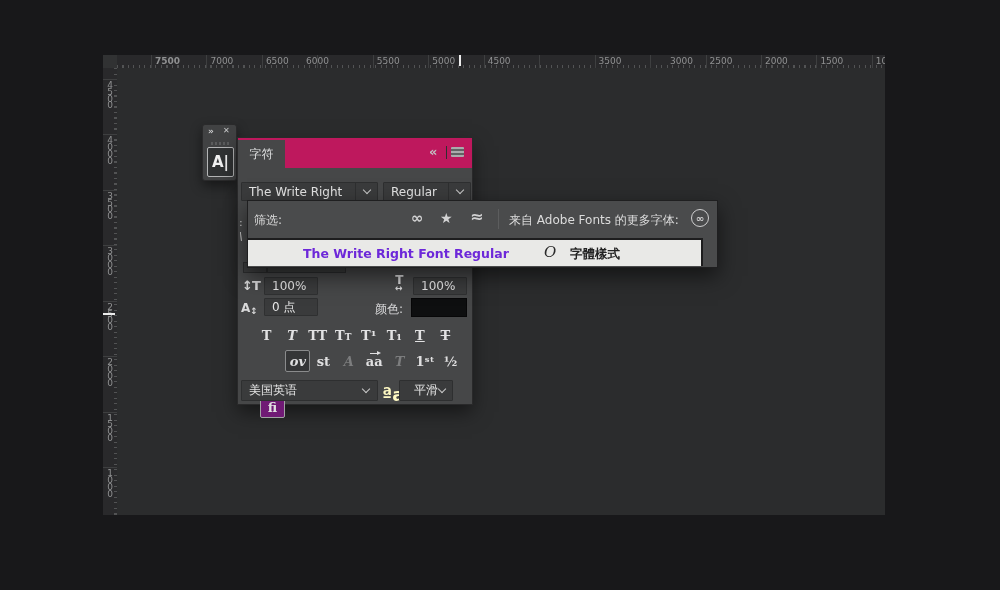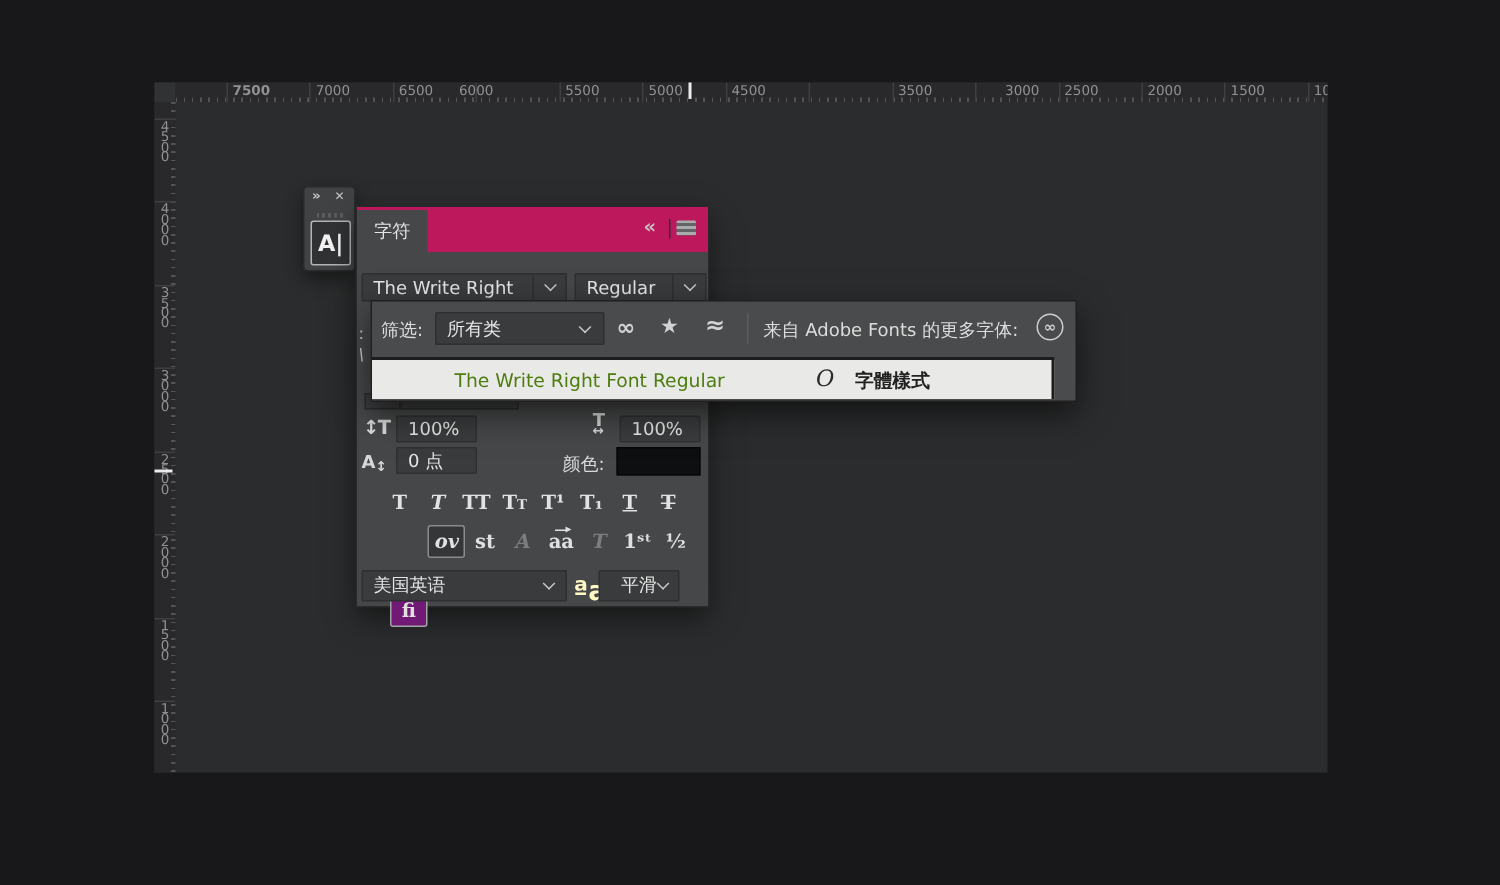--- a/index.html
+++ b/index.html
@@ -271,10 +271,6 @@
 
   <div class="popup">
     <span class="fp-label" style="left:6px; top:11px;text-align:right;">筛选:</span>
-    <div class="combo" style="left:42px; top:7px; width:113px; height:22px;">
-      <span class="val">所有类</span>
-      <span style="position:absolute; right:9px;" class="chev"></span>
-    </div>
     <span class="fp-icon" style="left:163px; top:8px; font-size:15px; font-weight:bold;">∞</span>
     <span class="fp-icon" style="left:192px; top:9px; font-size:14px;">★</span>
     <span class="fp-icon" style="left:222px; top:6px; font-size:16px; font-weight:bold;">≈</span>

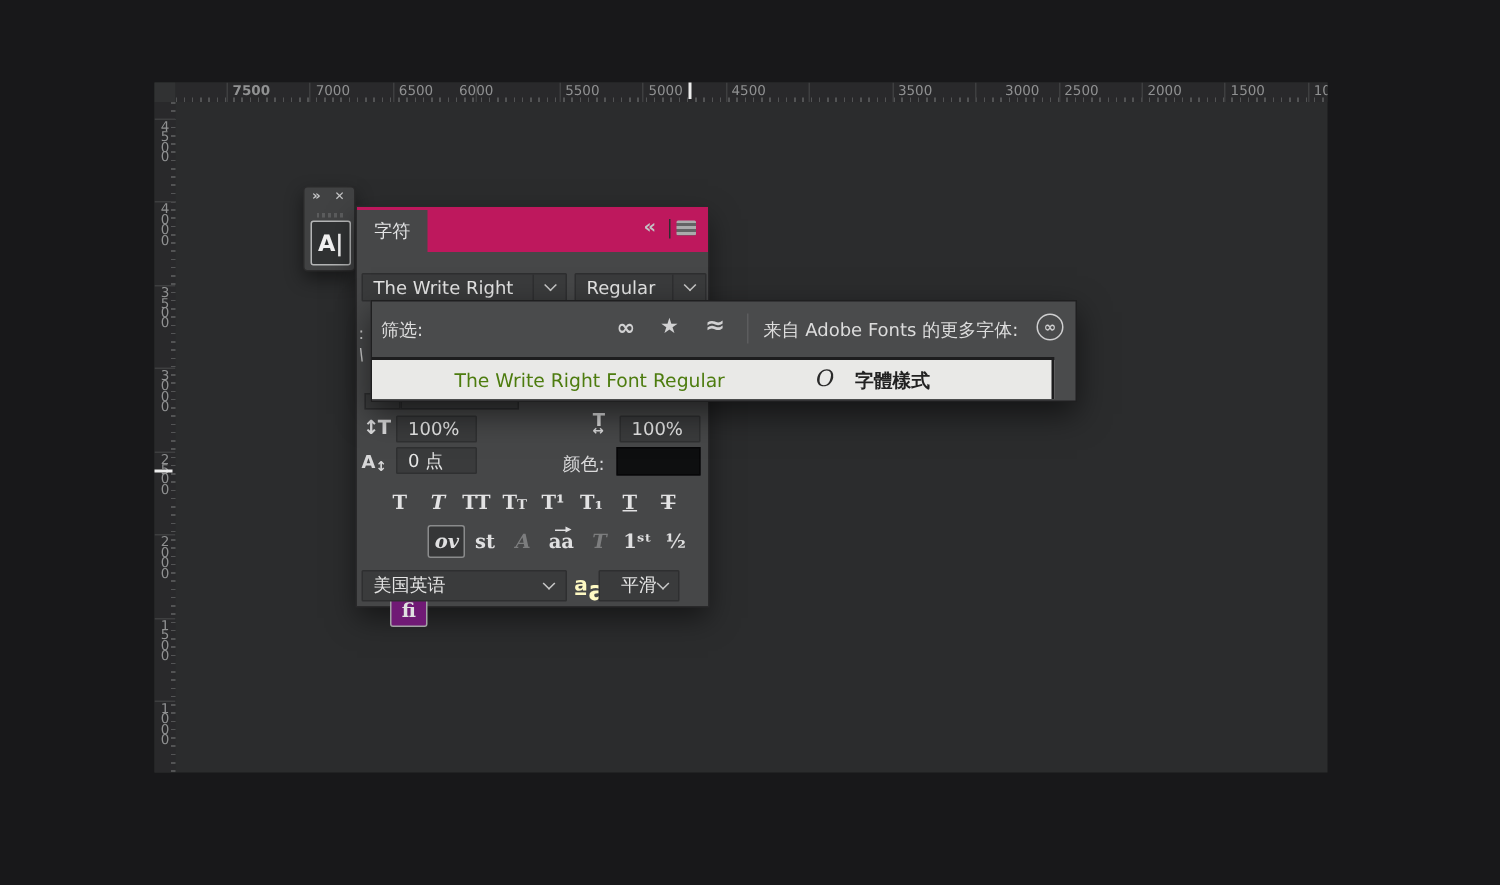--- a/index.html
+++ b/index.html
@@ -96,7 +96,7 @@
                color:#cfcfd0; font-size:10px; font-weight:bold; }
   .fp-row { position:absolute; left:0px; top:37px; width:455px; height:28px; background:#e9e9e7;
             border-top:2px solid #1d1d1e; border-right:2px solid #1d1d1e; }
-  .fp-name { position:absolute; left:55px; top:6px; color:#4d7c0f; font-size:12.5px; font-weight:normal; white-space:nowrap; }
+  .fp-name { position:absolute; left:55px; top:6px; color:#6d28d9; font-size:12.5px; font-weight:bold; white-space:nowrap; }
   .fp-sample-glyph { position:absolute; left:296px; top:3px; color:#2a2a2a; font-size:15px; font-style:italic;
                      font-family:"DejaVu Serif","Liberation Serif",serif; }
   .fp-sample-text { position:absolute; left:322px; top:6px; color:#222; font-size:12.5px; font-weight:bold; }

